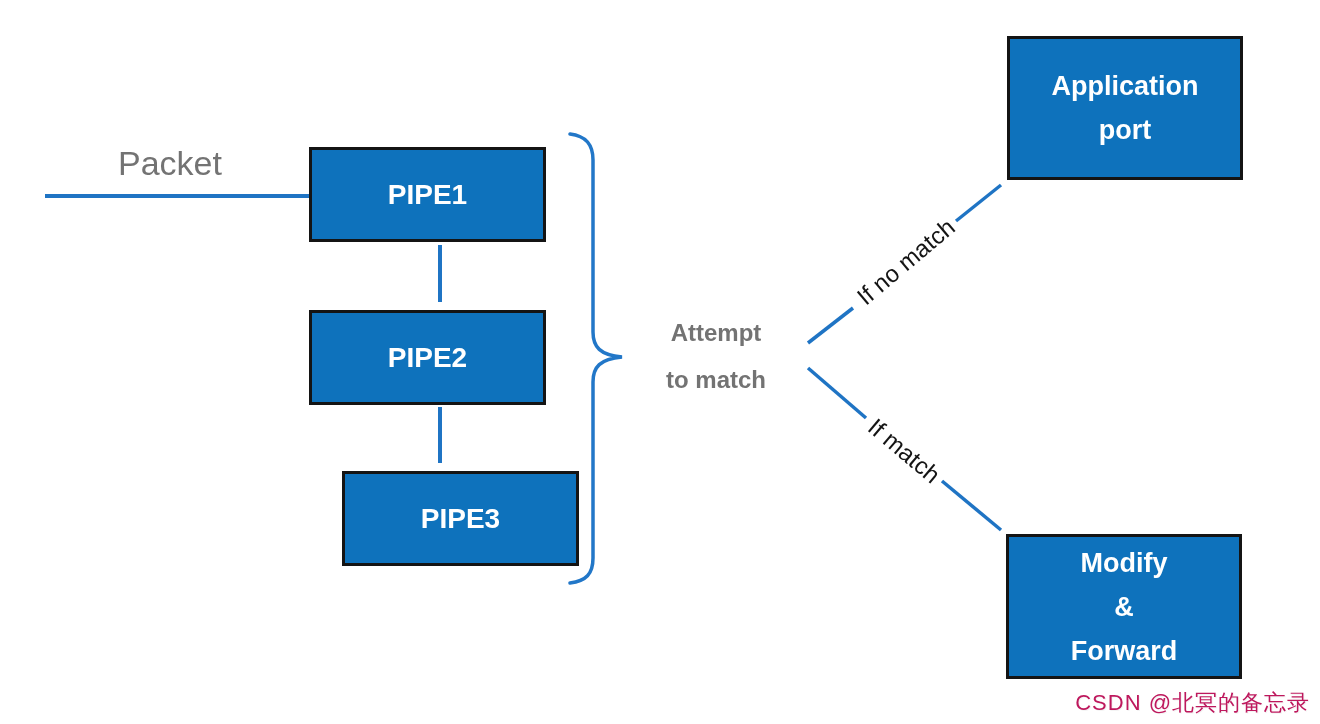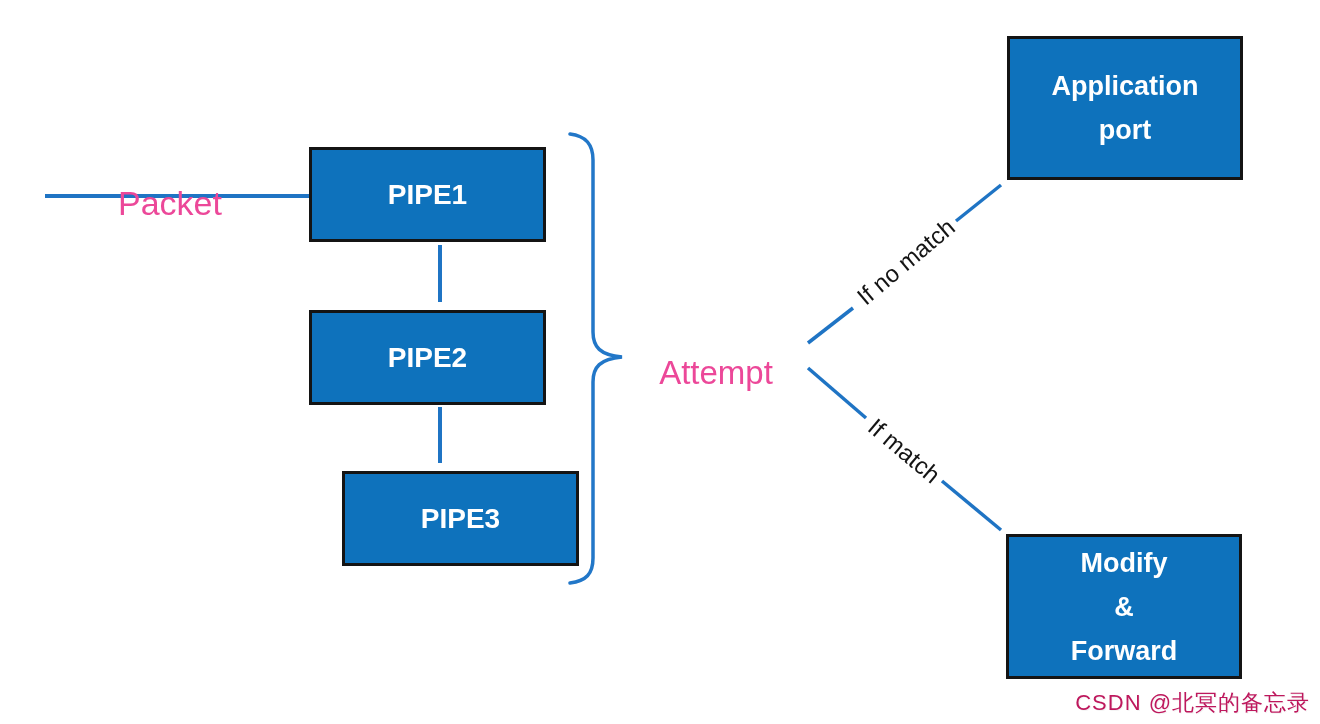--- a/index.html
+++ b/index.html
@@ -21,7 +21,7 @@
   .endbox{width:236px;font-size:27px;line-height:44px;}
   .appport{left:1007px;top:36px;height:144px;}
   .modify{left:1006px;top:534px;height:145px;}
-  .label-dark{position:absolute;color:#ec4899;margin-top:40px;}
+  .label-dark{position:absolute;color:#737373;}
   .packet-label{left:90px;top:144px;width:160px;text-align:center;font-size:34px;}
   .attempt-label{left:616px;top:309px;width:200px;text-align:center;font-size:33px;line-height:47px;}
   .rot-label{position:absolute;color:#141414;font-size:24px;text-align:center;white-space:nowrap;}

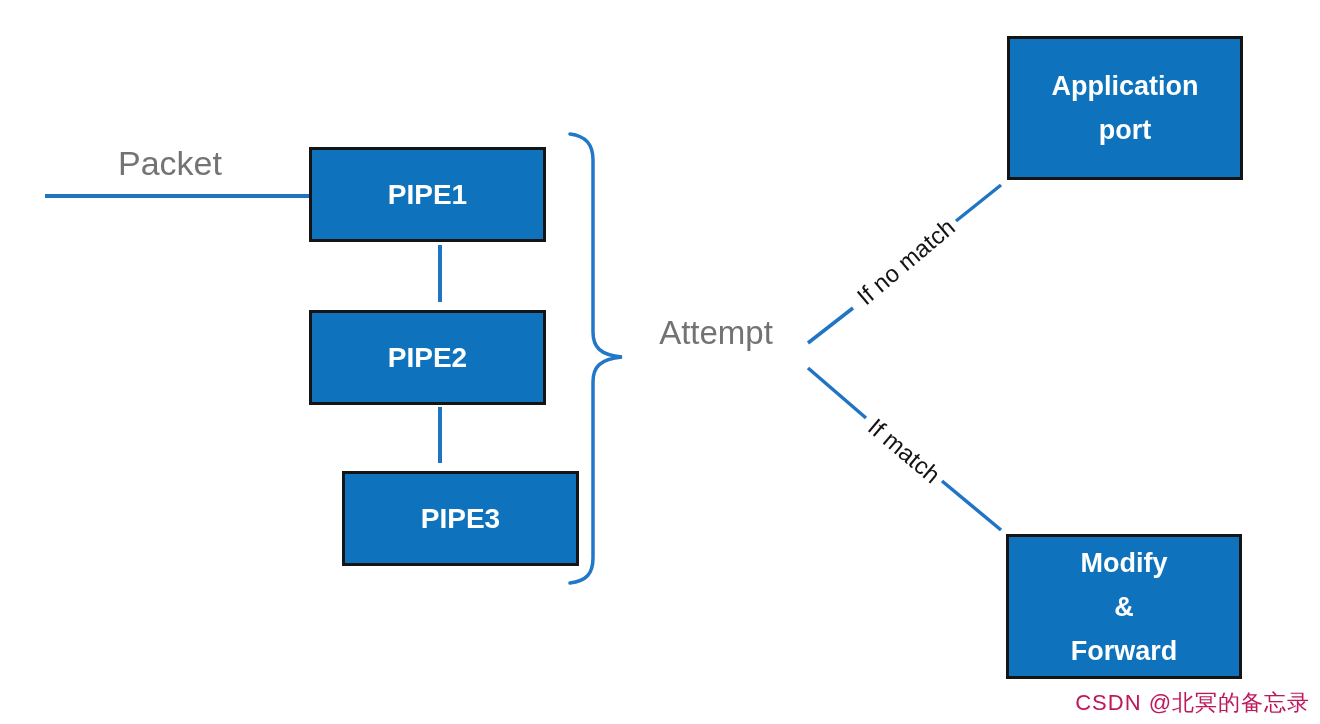--- a/index.html
+++ b/index.html
@@ -23,7 +23,7 @@
   .modify{left:1006px;top:534px;height:145px;}
   .label-dark{position:absolute;color:#737373;}
   .packet-label{left:90px;top:144px;width:160px;text-align:center;font-size:34px;}
-  .attempt-label{left:616px;top:309px;width:200px;text-align:center;font-size:33px;line-height:47px;}
+  .attempt-label{left:616px;top:309px;width:200px;text-align:center;font-size:24px;line-height:47px;font-weight:bold;}
   .rot-label{position:absolute;color:#141414;font-size:24px;text-align:center;white-space:nowrap;}
   .if-no-match{left:836px;top:248px;width:140px;transform:rotate(-40deg);}
   .if-match{left:849px;top:437px;width:110px;transform:rotate(40deg);}

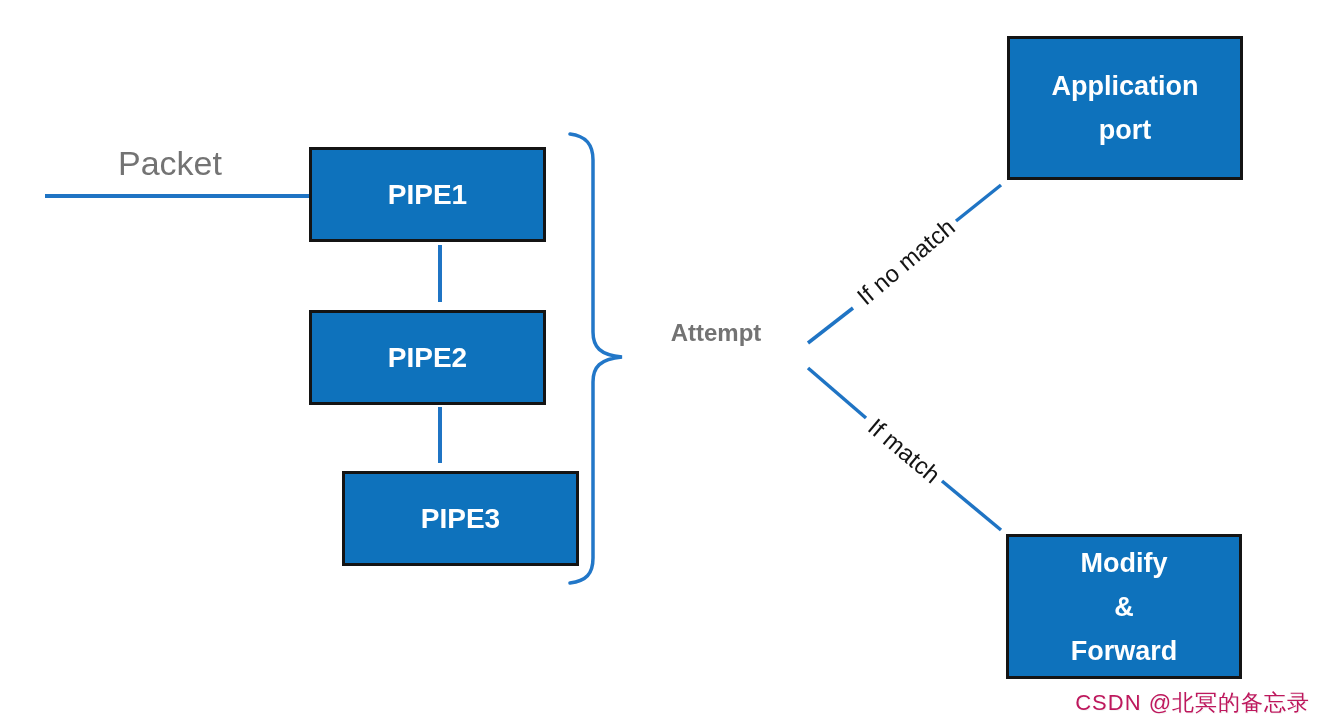--- a/index.html
+++ b/index.html
@@ -76,6 +76,7 @@
 
   <div class="label-dark attempt-label">
     <div>Attempt</div>
+    <div>to match</div>
   </div>
 
   <div class="rot-label if-no-match">If no match</div>

